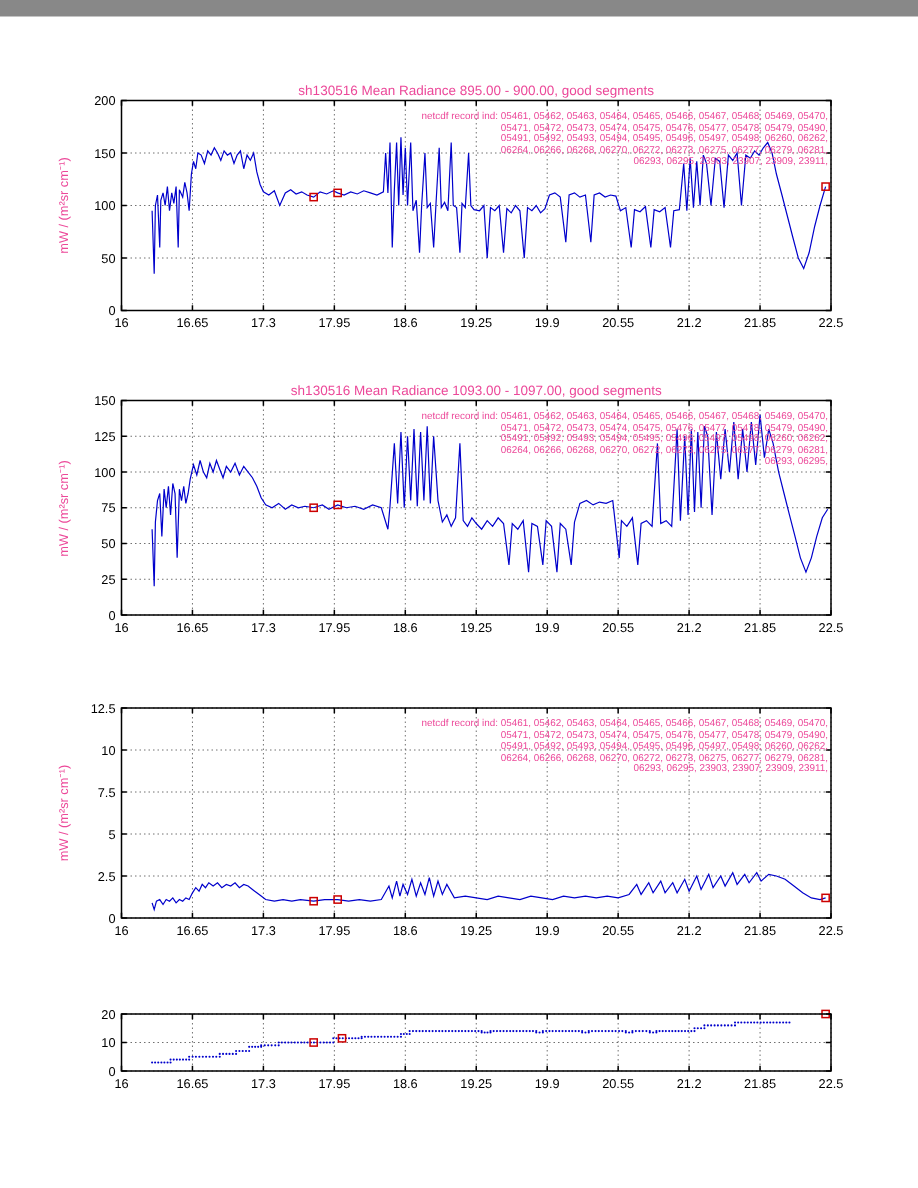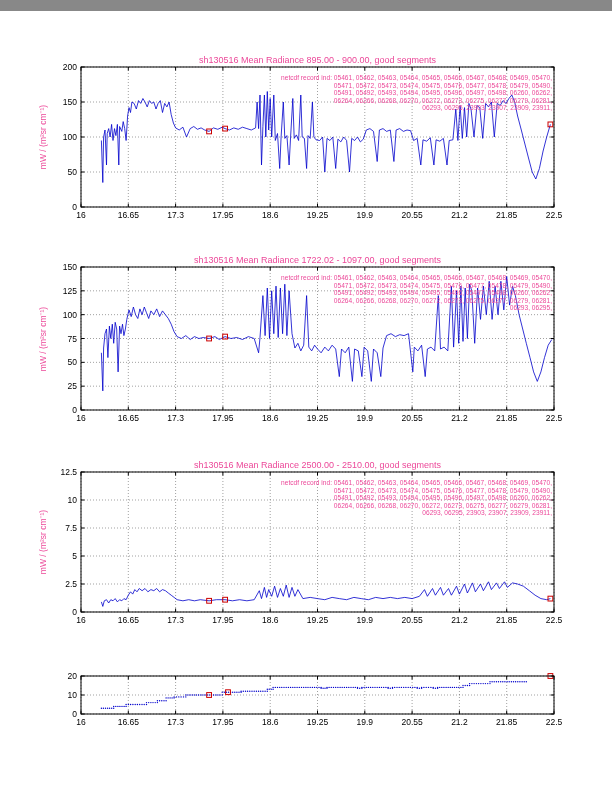--- a/index.html
+++ b/index.html
@@ -107,7 +107,7 @@
       </div>
   </div>
 
-  <div class="title" style="top:244px">sh130516 Mean Radiance 1722.02 - 1097.00, good segments</div>
+  <div class="title" style="top:244px">sh130516 Mean Radiance 1093.00 - 1097.00, good segments</div>
   <div class="ylabel" style="left:42px;top:328px">mW / (m²sr cm⁻¹)</div>
   <div class="axes" id="axes-1" style="top:256px;height:143px">
     <svg width="473" height="143">

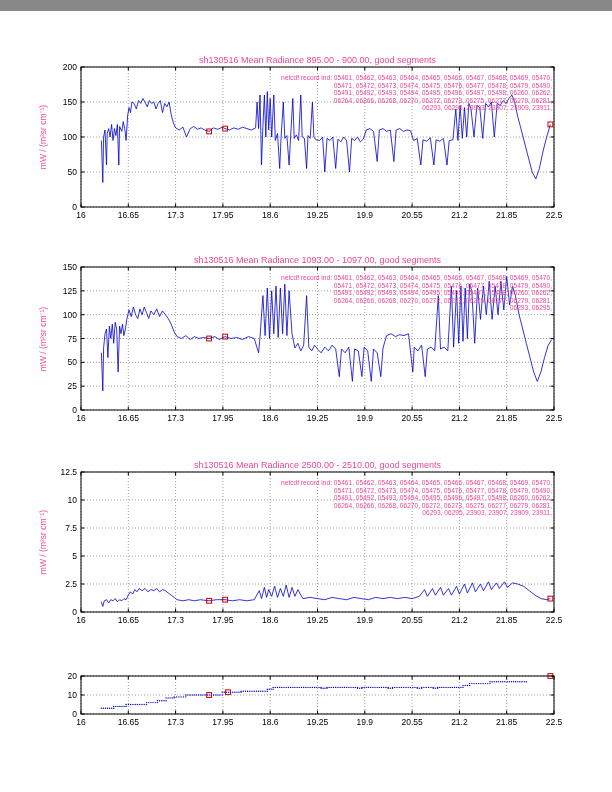--- a/index.html
+++ b/index.html
@@ -205,7 +205,6 @@
       </div>
   </div>
 
-  <div class="title" style="top:449px">sh130516 Mean Radiance 2500.00 - 2510.00, good segments</div>
   <div class="ylabel" style="left:42px;top:531px">mW / (m²sr cm⁻¹)</div>
   <div class="axes" id="axes-2" style="top:461px;height:140px">
     <svg width="473" height="140">

